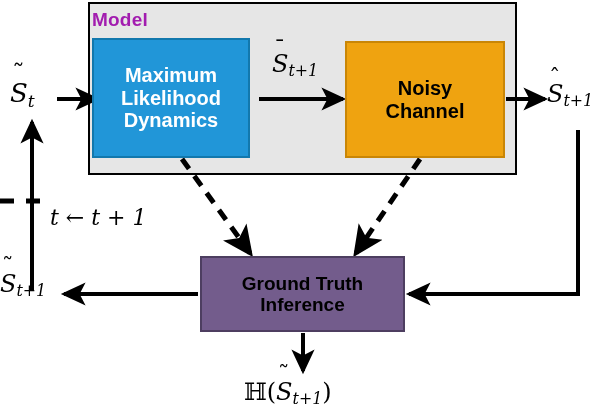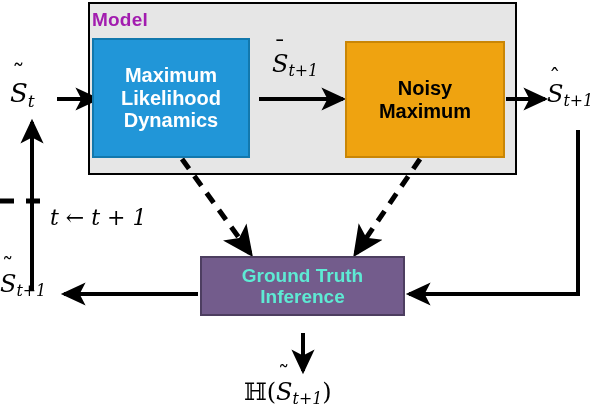--- a/index.html
+++ b/index.html
@@ -174,7 +174,7 @@
 
   <div class="abs proc-box" id="noisy-box">
     <span style="white-space:pre-line">Noisy
-Maximum</span>
+Channel</span>
   </div>
 
   <div class="abs proc-box" id="gti-box">

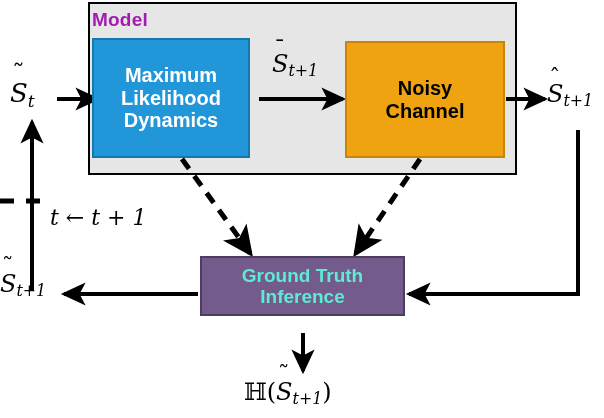--- a/index.html
+++ b/index.html
@@ -72,10 +72,10 @@
     left: 200px;
     top: 256px;
     width: 205px;
-    height: 60px;
+    height: 76px;
     background: #735c8c;
     border-color: #4d3e60;
-    color: #5eead4;
+    color: #000000;
     font-size: 19px;
   }
 

